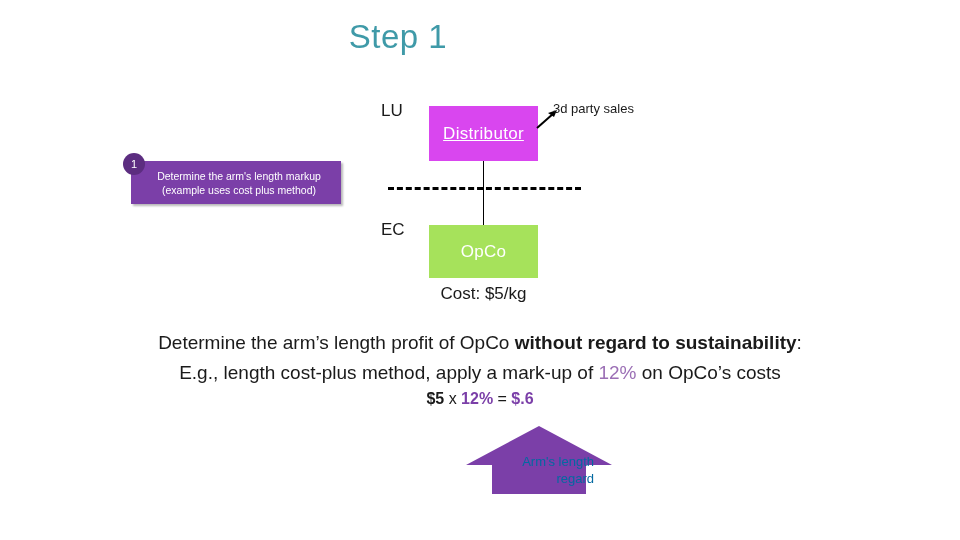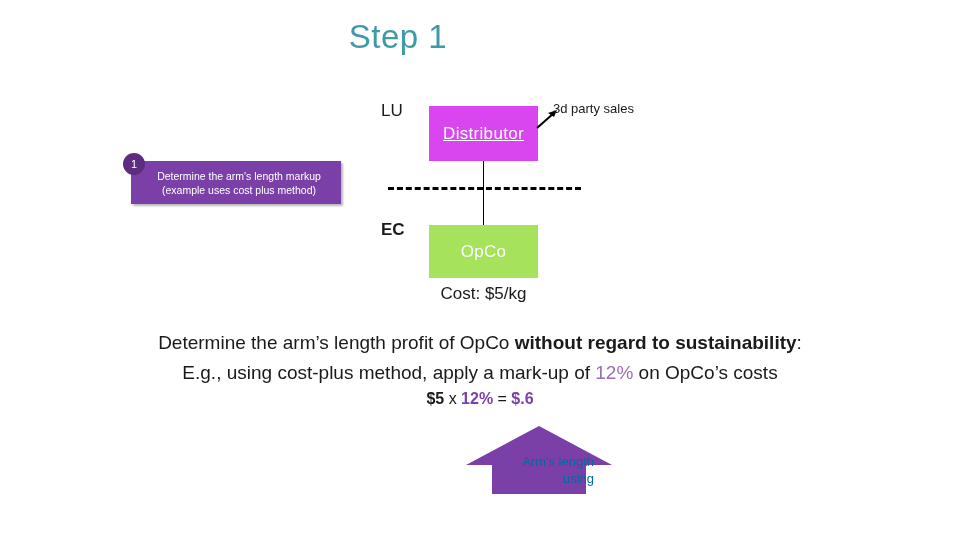--- a/index.html
+++ b/index.html
@@ -62,7 +62,7 @@
     color: #1a1a1a;
   }
   .label-lu { left: 381px; top: 101px; }
-  .label-ec { left: 381px; top: 220px; font-weight: bold; }
+  .label-ec { left: 381px; top: 220px; }
 
   .connector-line {
     position: absolute;

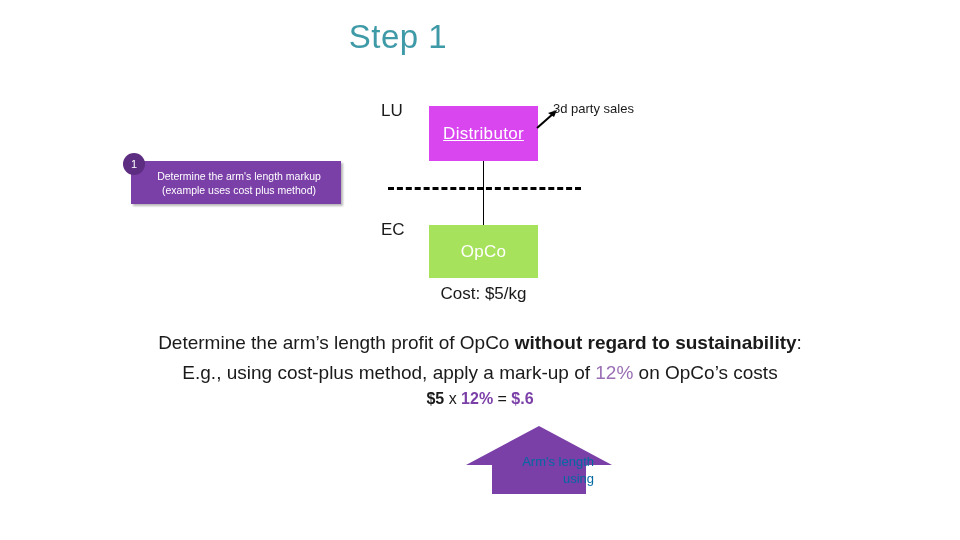--- a/index.html
+++ b/index.html
@@ -221,7 +221,7 @@
 
 <div class="body-text">
   <div><span>Determine the arm’s length profit of OpCo </span><span class="bold">without regard to sustainability</span><span>:</span></div>
-  <div><span>E.g., using cost-plus method, apply a mark-up of </span><span class="accent">12%</span><span> on OpCo’s costs</span></div>
+  <div><span>E.g., length cost-plus method, apply a mark-up of </span><span class="accent">12%</span><span> on OpCo’s costs</span></div>
 </div>
 
 <div class="formula">

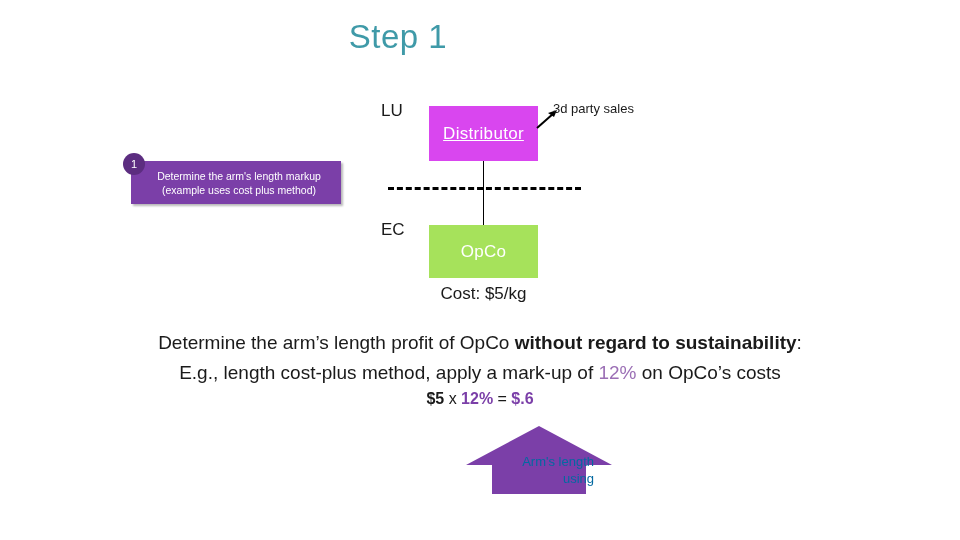--- a/index.html
+++ b/index.html
@@ -237,7 +237,7 @@
 </svg>
 <div class="up-arrow-label">
   <div>Arm's length</div>
-  <div>using</div>
+  <div>regard</div>
 </div>
 
 </body></html>

